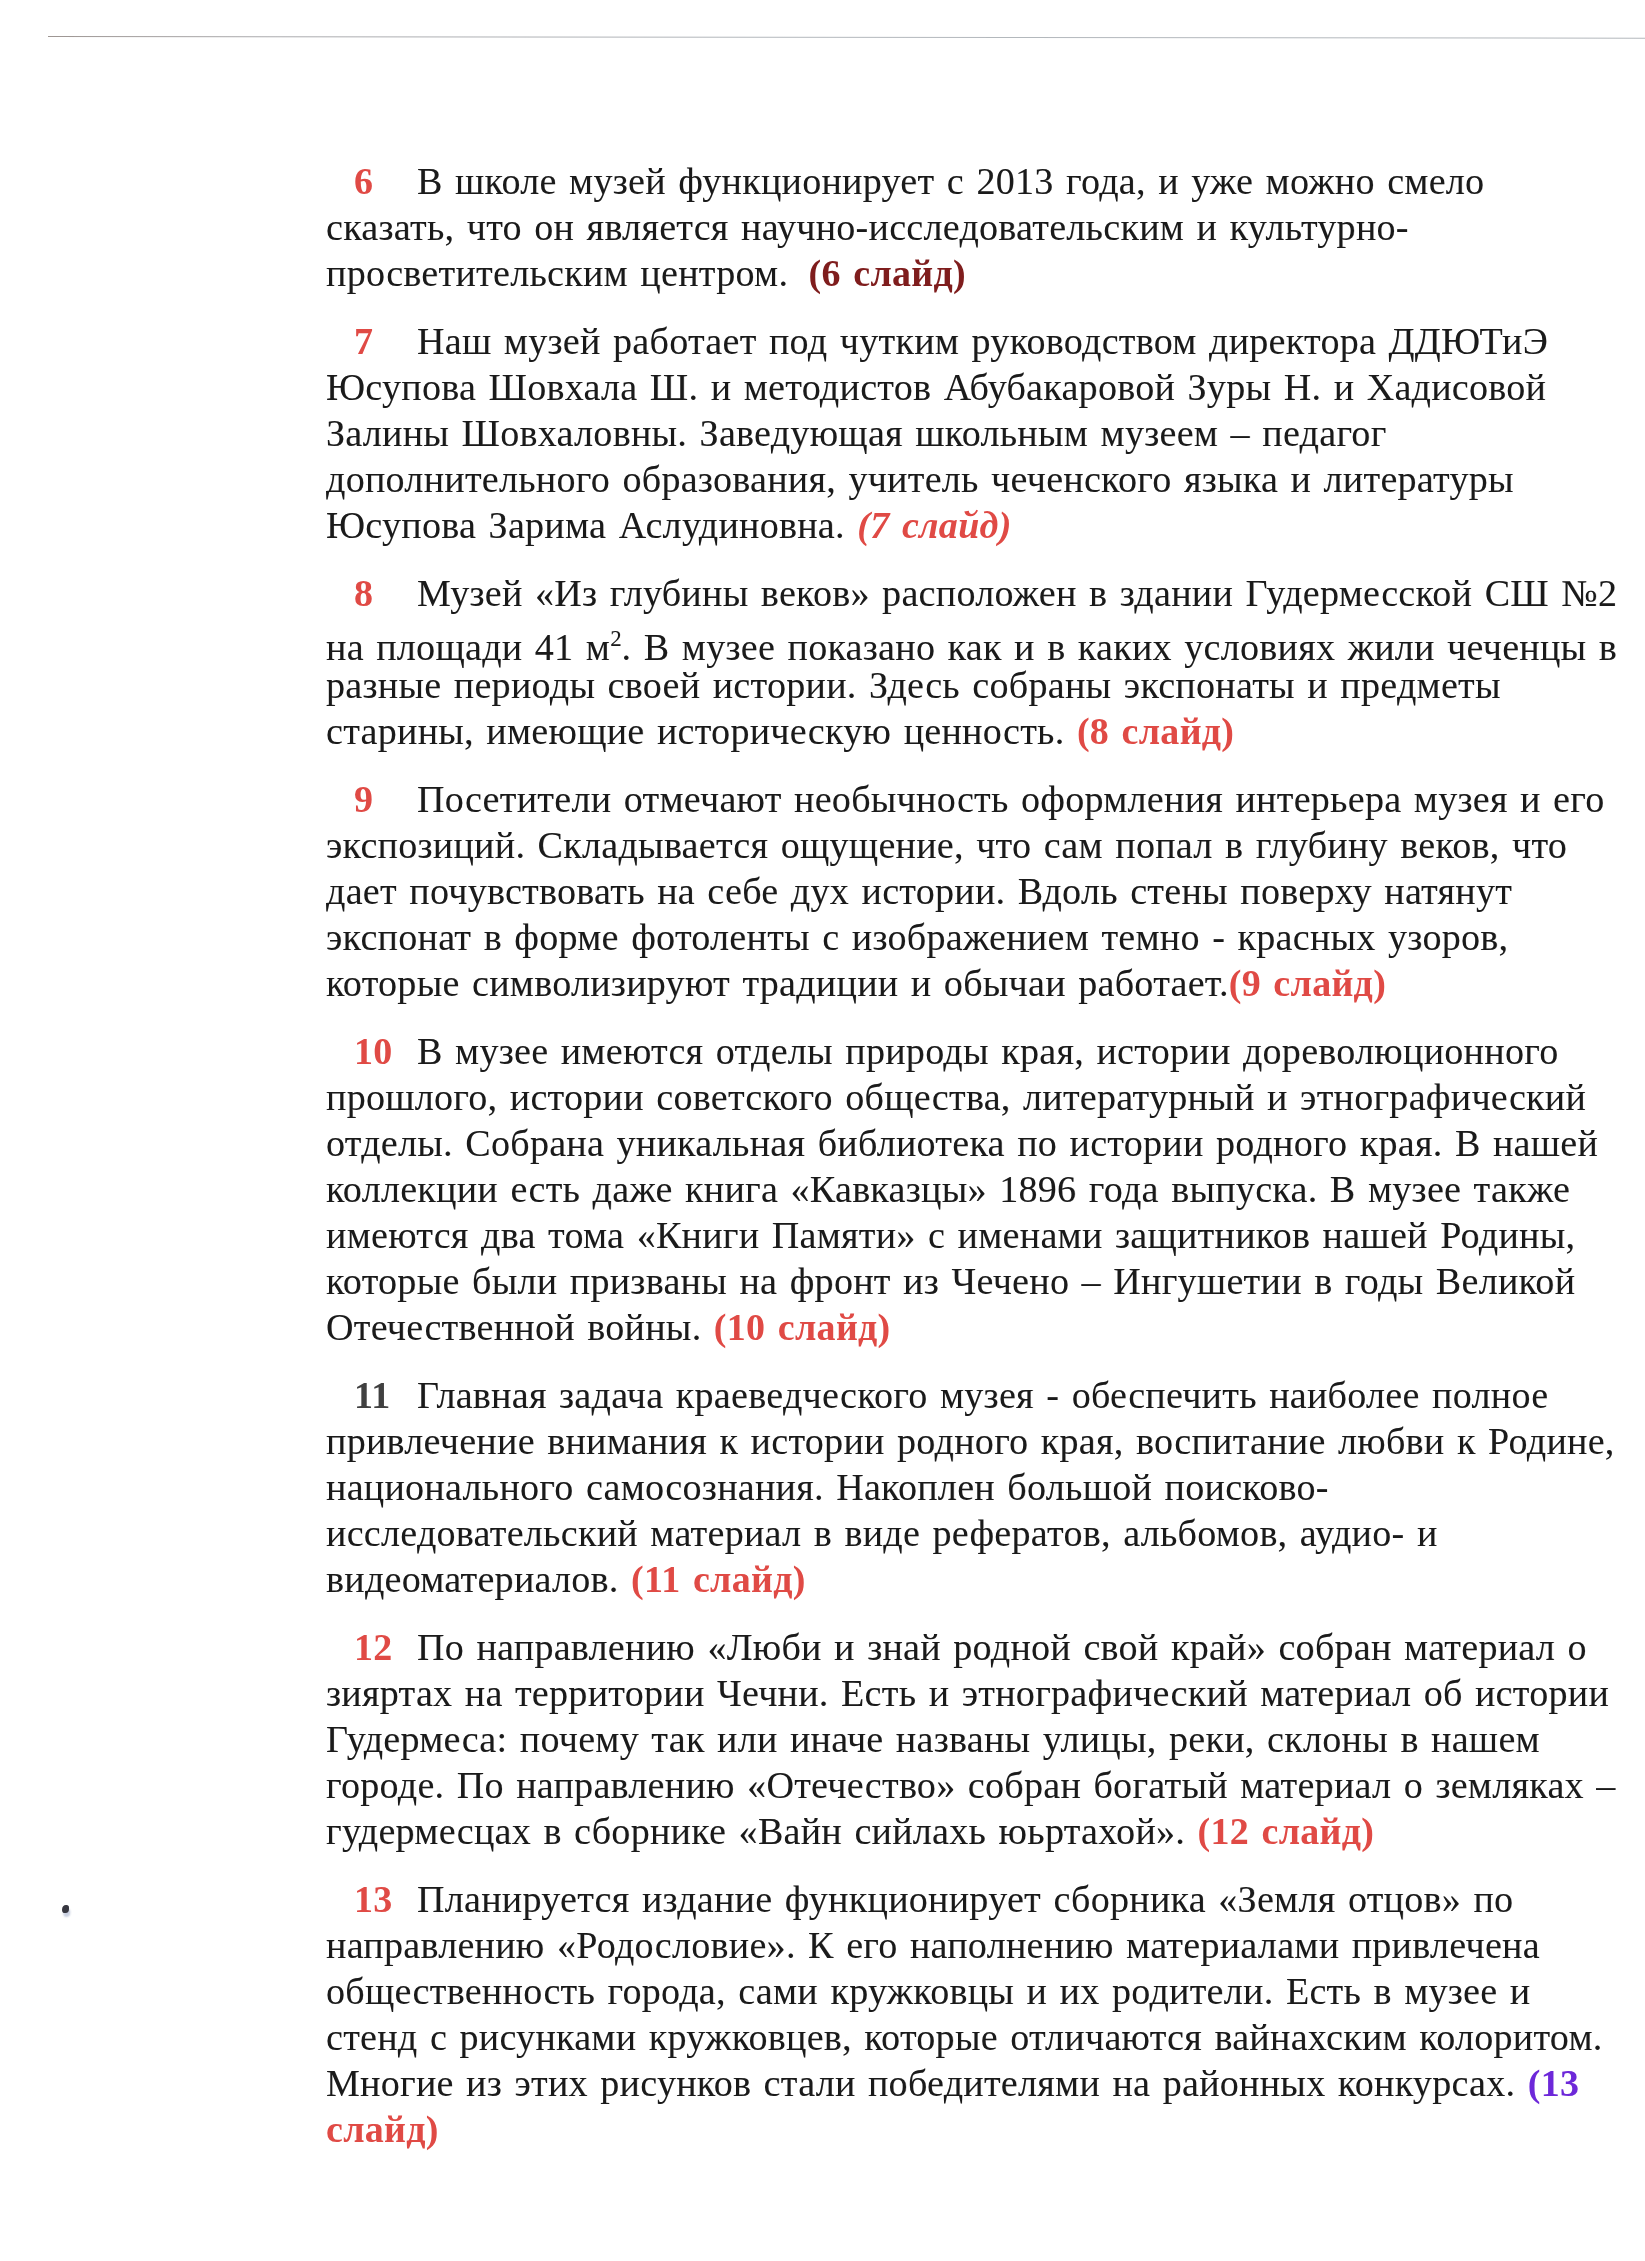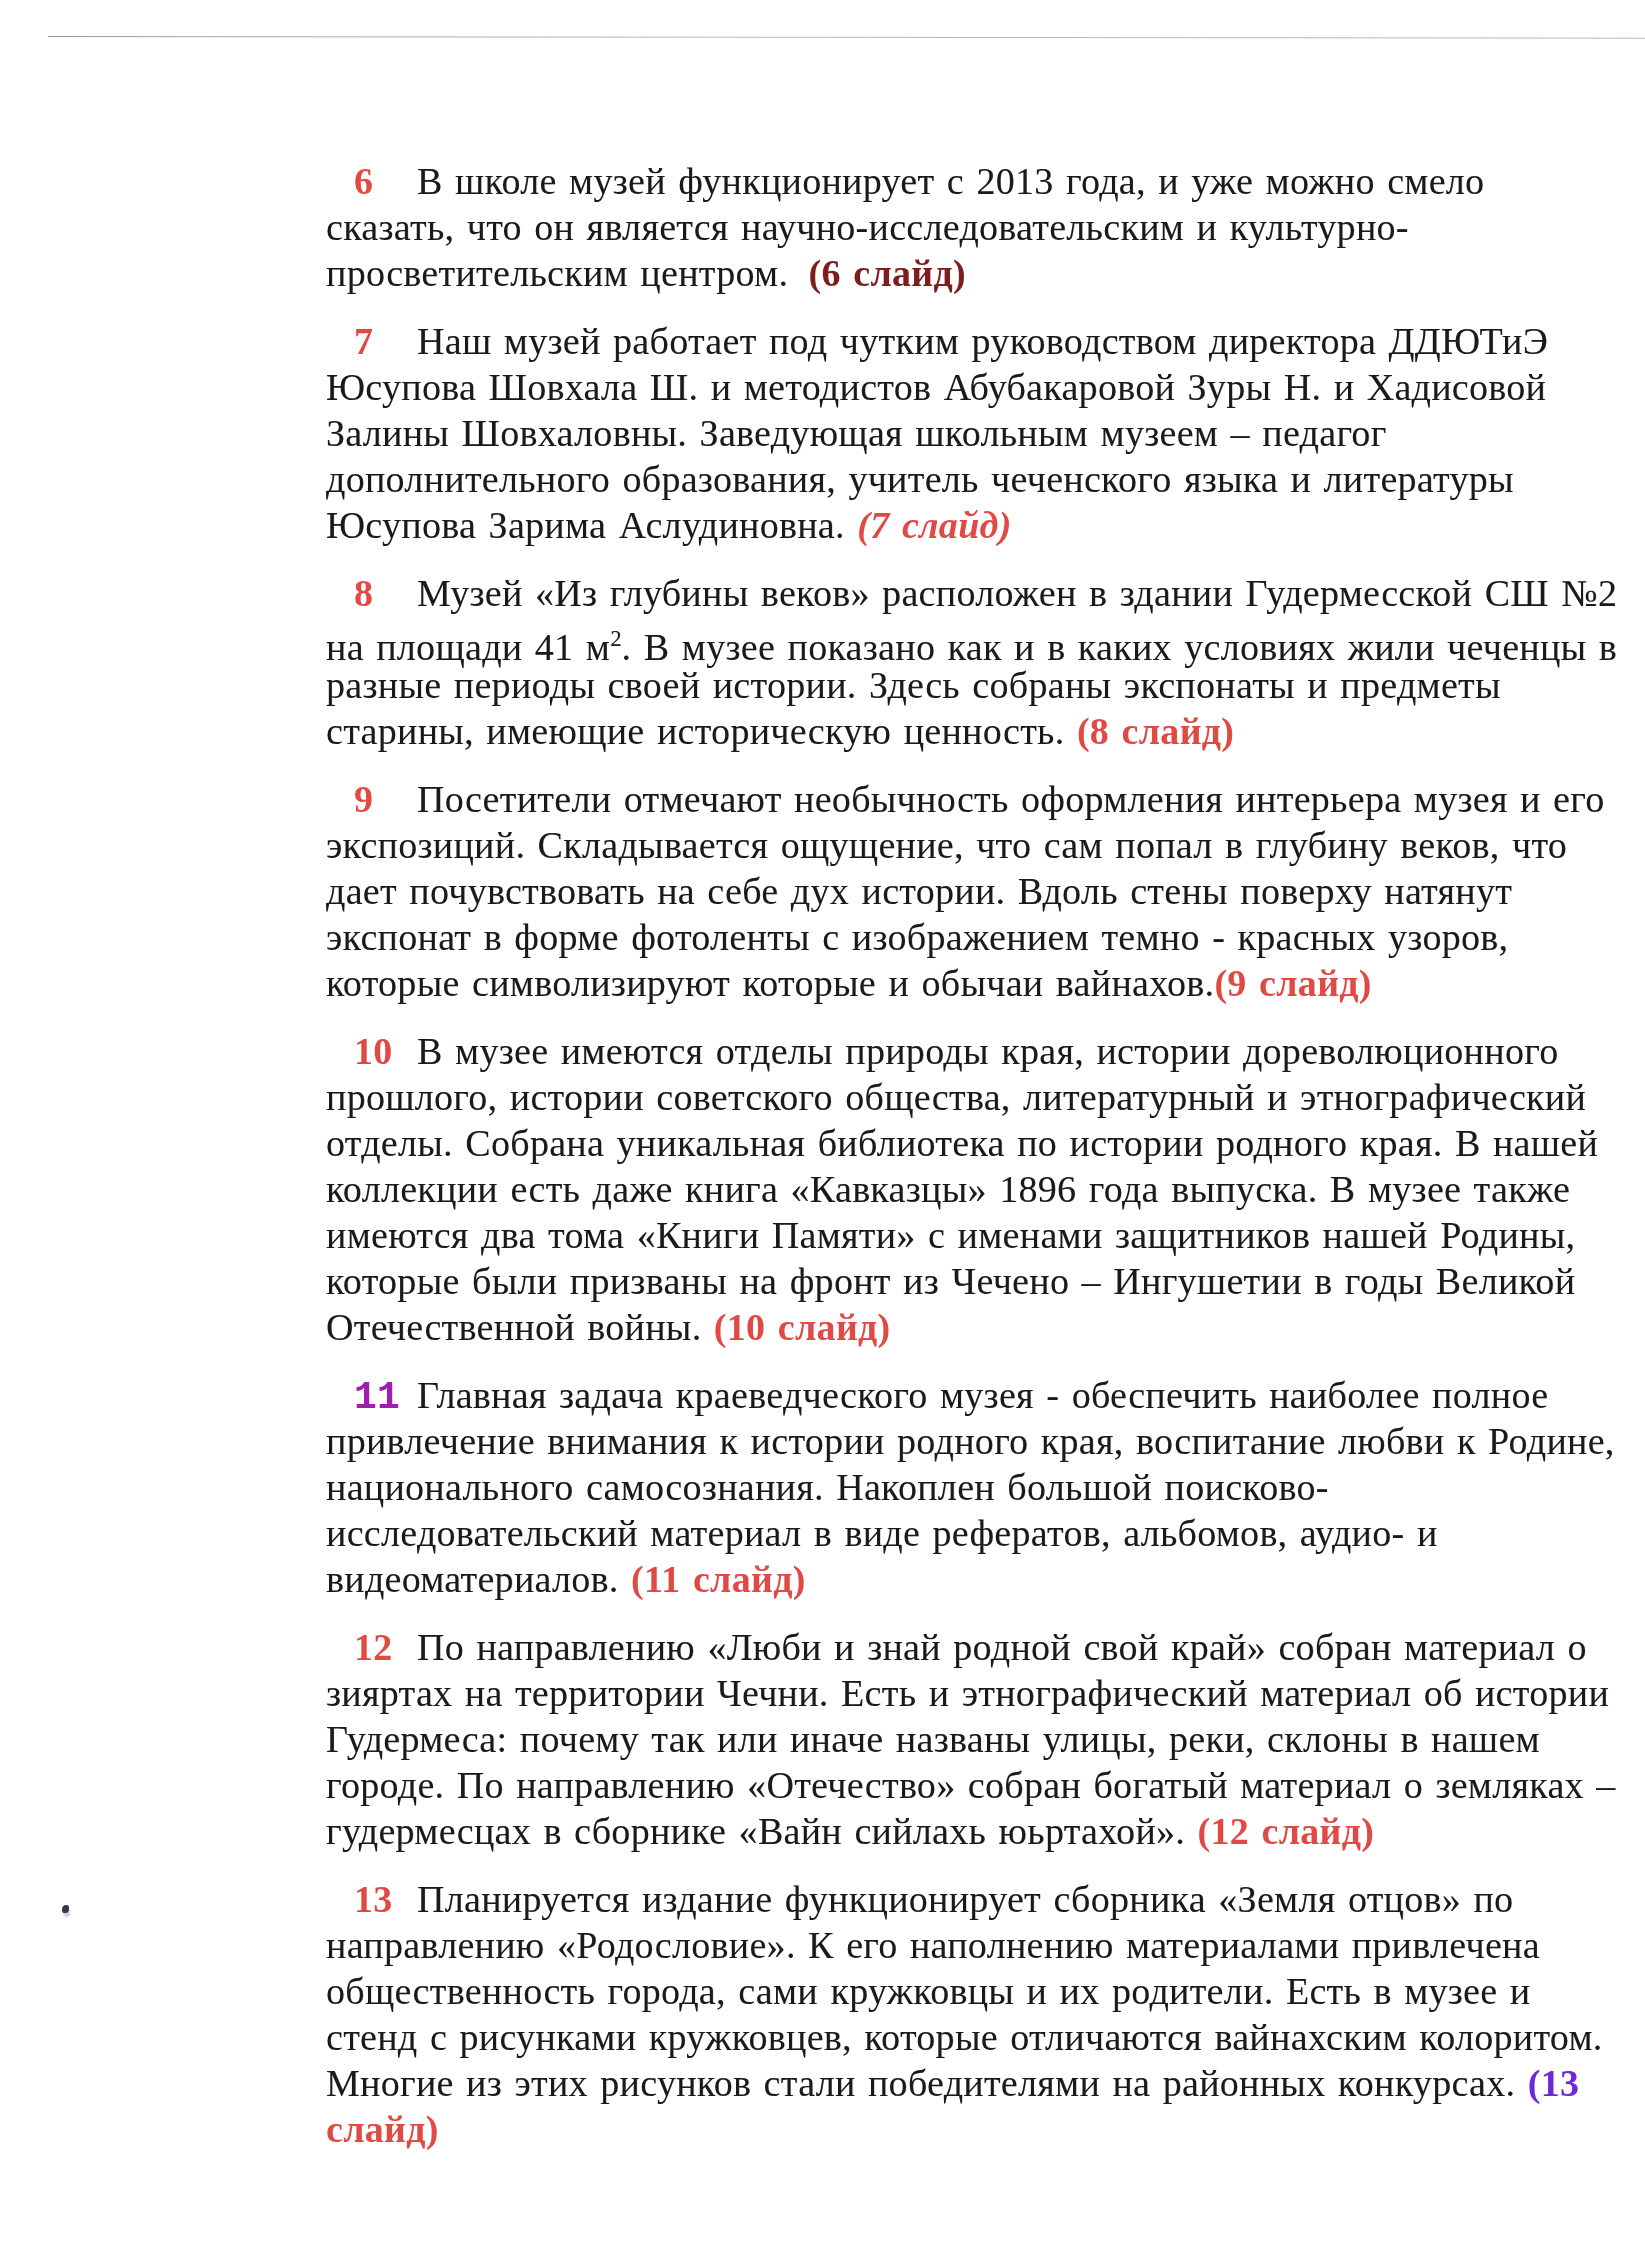--- a/index.html
+++ b/index.html
@@ -100,7 +100,7 @@
         <div class="line"><span>экспозиций. Складывается ощущение, что сам попал в глубину веков, что</span></div>
         <div class="line"><span>дает  почувствовать на себе дух истории. Вдоль стены поверху натянут</span></div>
         <div class="line"><span>экспонат в форме фотоленты с изображением темно - красных узоров,</span></div>
-        <div class="line"><span>которые символизируют которые и обычаи вайнахов.</span><span class="slide" style="color: rgb(224, 74, 69);">(9 слайд)</span></div>
+        <div class="line"><span>которые символизируют традиции и обычаи работает.</span><span class="slide" style="color: rgb(224, 74, 69);">(9 слайд)</span></div>
       </div>
       <div class="para">
         <div class="line"><span class="pnum" style="color: rgb(224, 74, 69);">10</span><span>В музее имеются отделы природы края, истории дореволюционного</span></div>

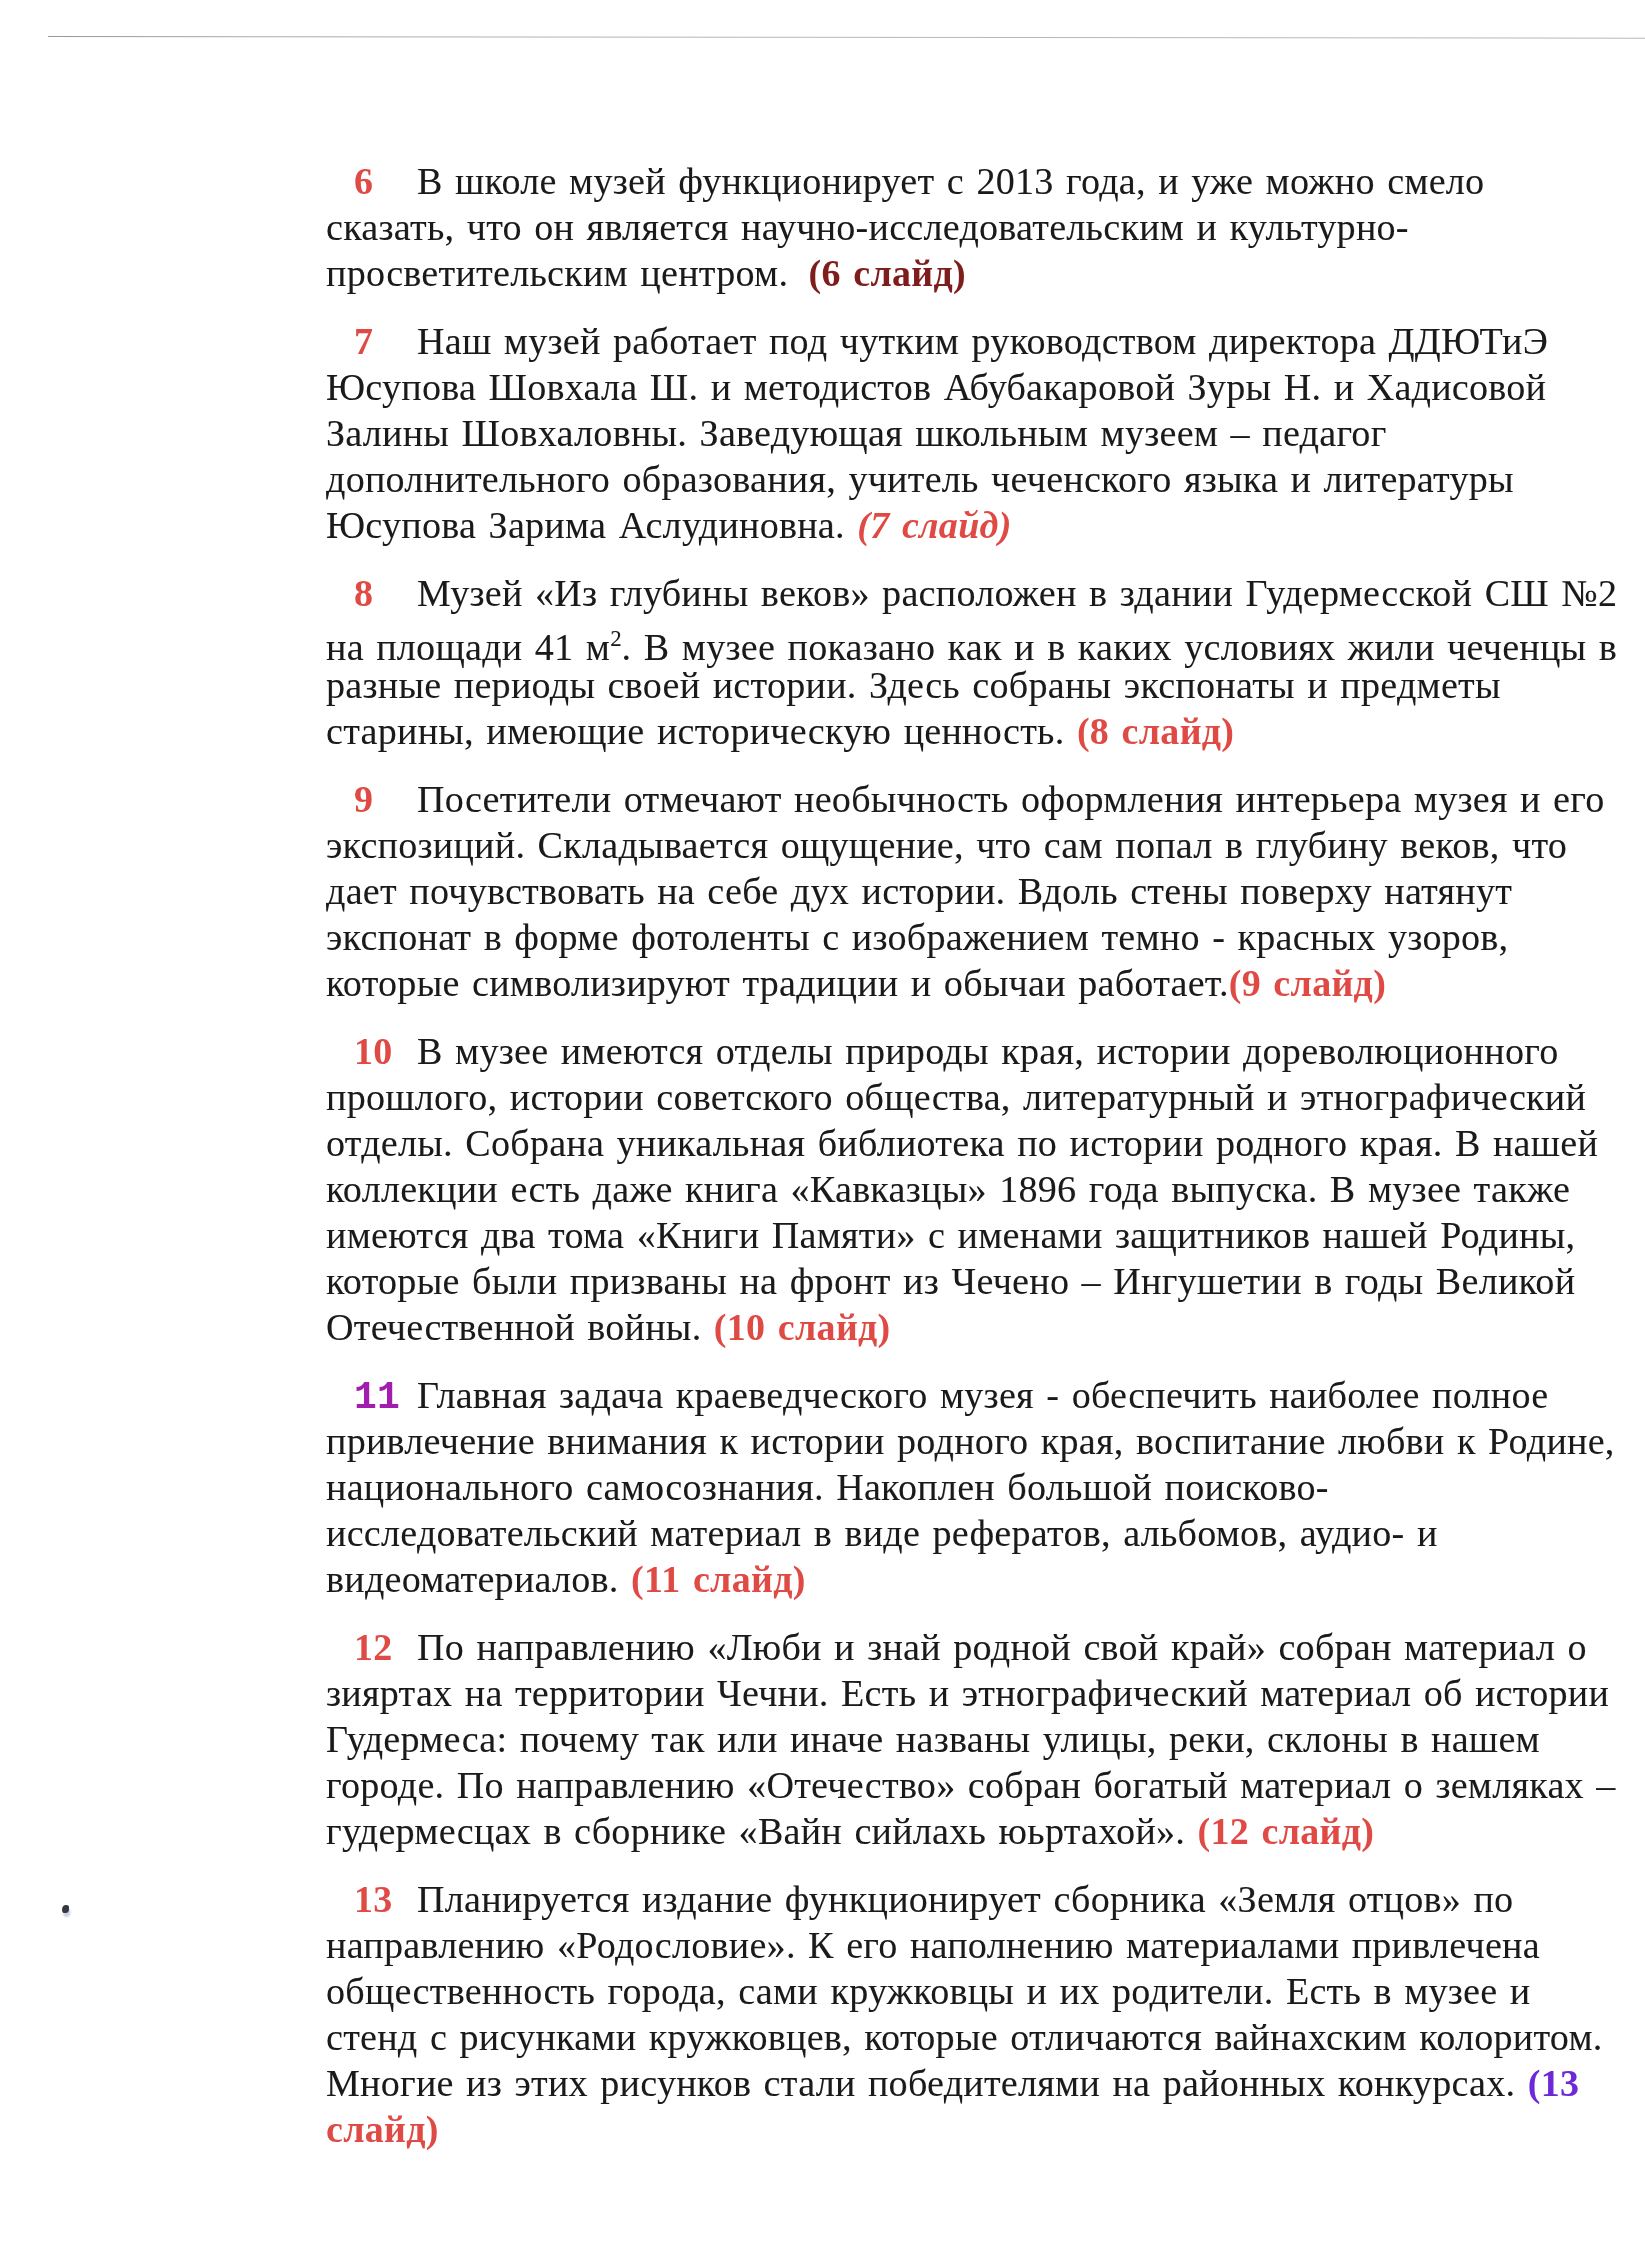--- a/index.html
+++ b/index.html
@@ -112,7 +112,7 @@
         <div class="line"><span>Отечественной войны. </span><span class="slide" style="color: rgb(224, 74, 69);">(10 слайд)</span></div>
       </div>
       <div class="para">
-        <div class="line"><span class="pnum" style="color: #a21caf; font-family: Liberation Mono, monospace;">11</span><span>Главная задача краеведческого музея - обеспечить наиболее полное</span></div>
+        <div class="line"><span class="pnum" style="color: #404040;">11</span><span>Главная задача краеведческого музея - обеспечить наиболее полное</span></div>
         <div class="line"><span>привлечение внимания к истории родного края, воспитание любви к Родине,</span></div>
         <div class="line"><span>национального самосознания. Накоплен большой поисково-</span></div>
         <div class="line"><span>исследовательский материал в виде рефератов, альбомов, аудио- и</span></div>

